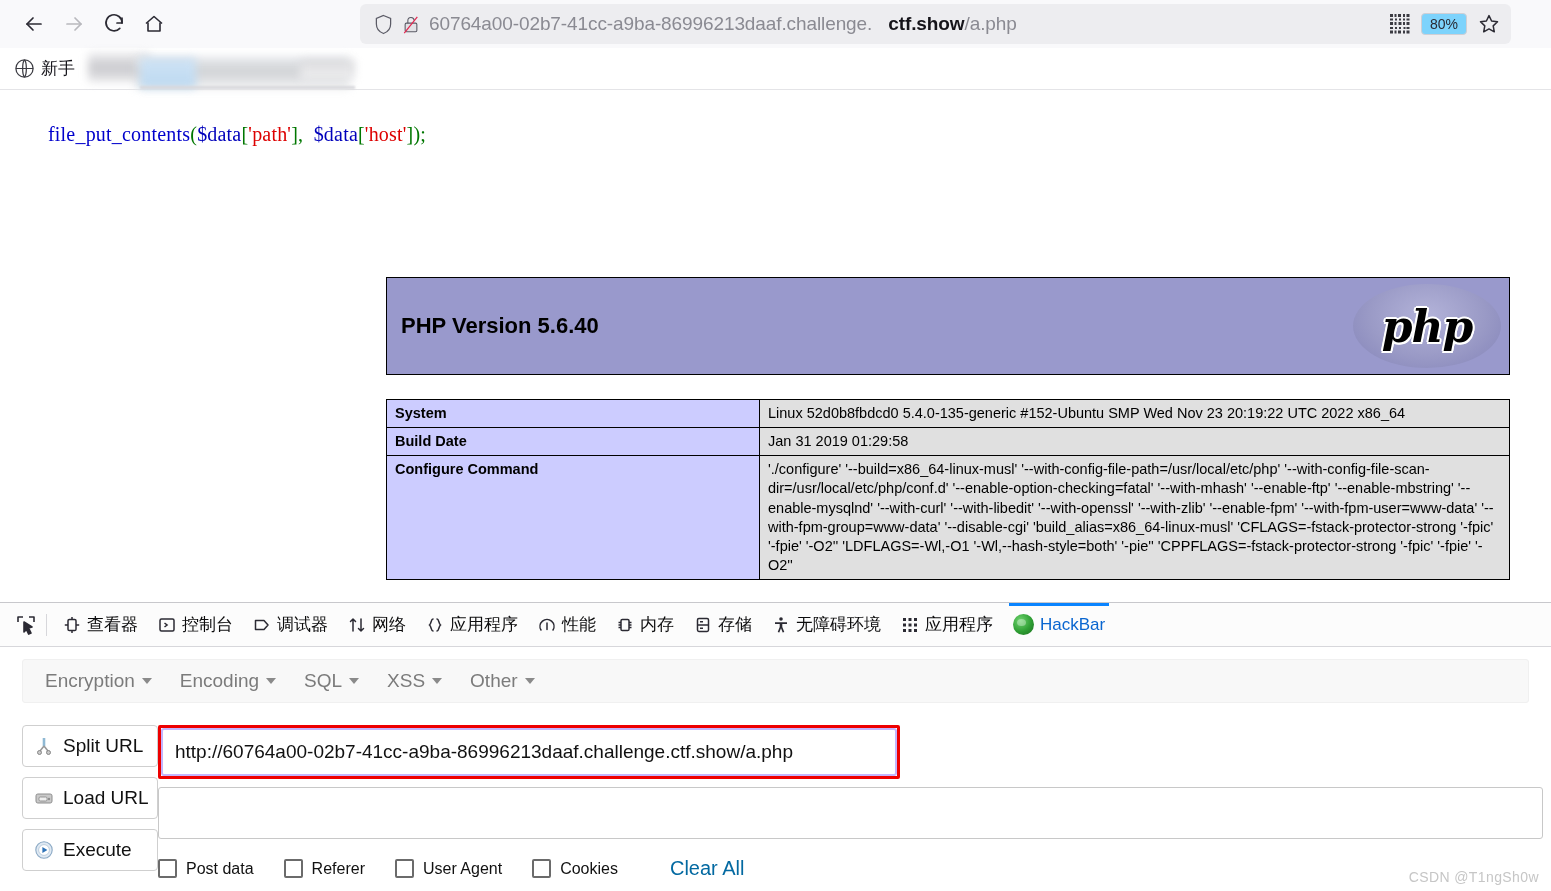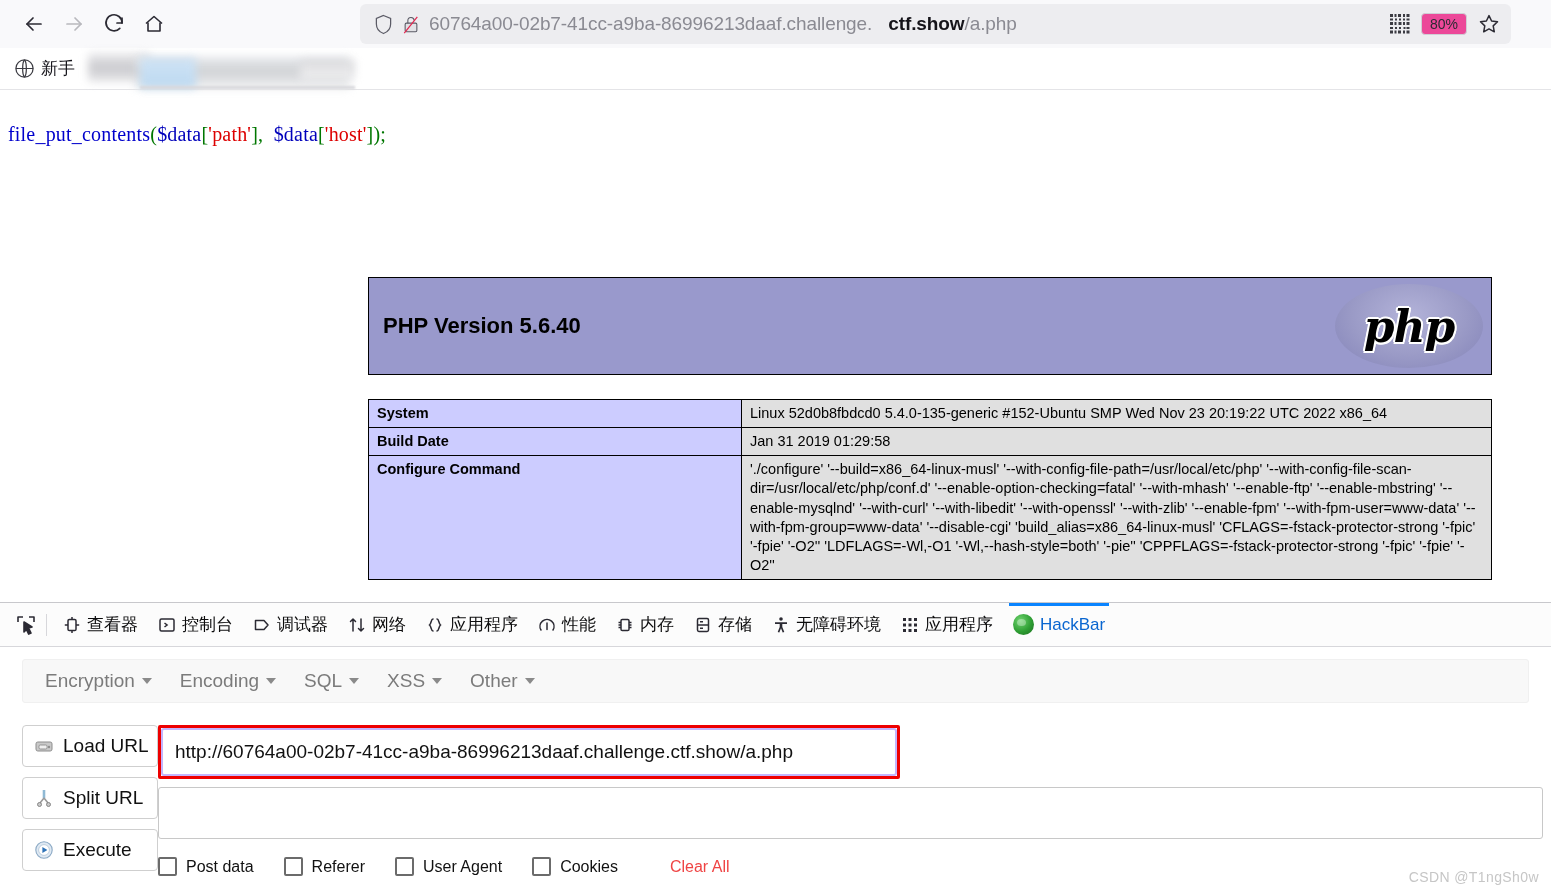--- a/index.html
+++ b/index.html
@@ -63,7 +63,7 @@
   #zoom-badge {
     border: 1px solid #cfcfd5;
     border-radius: 4px;
-    background: #ec4899;
+    background: #7dd3fc;
     font-size: 14px;
     color: #2b2a33;
     padding: 3px 8px;

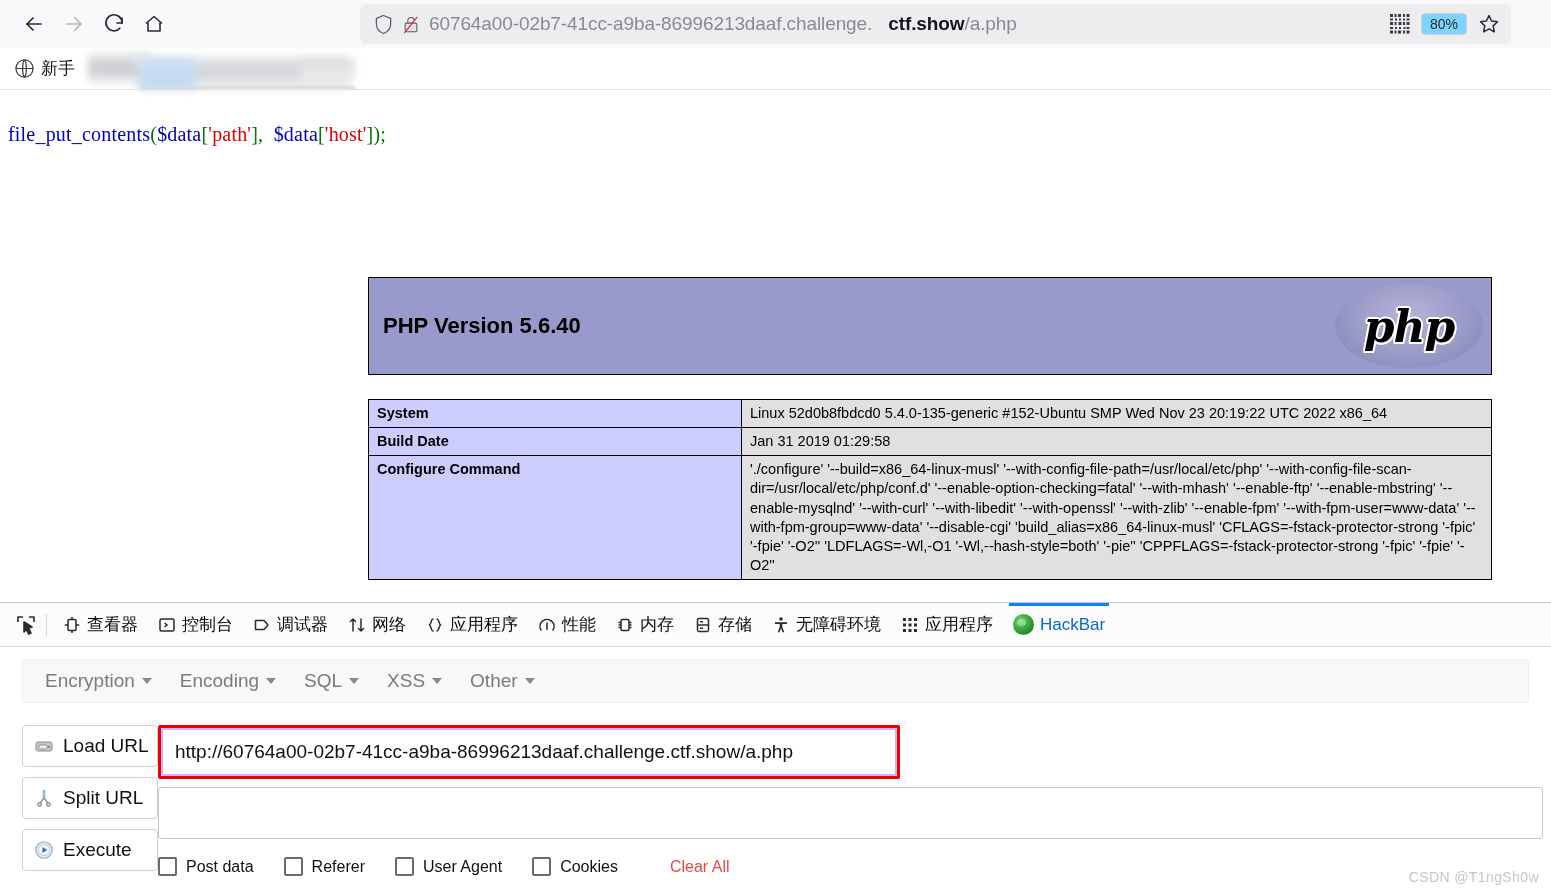--- a/index.html
+++ b/index.html
@@ -113,6 +113,7 @@
     padding: 32px 0 0 8px;
     white-space: nowrap;
     letter-spacing: 0.2px;
+    margin-left: 40px;
   }
   .c-fn  { color: #0000cc; }
   .c-pa  { color: #007700; }

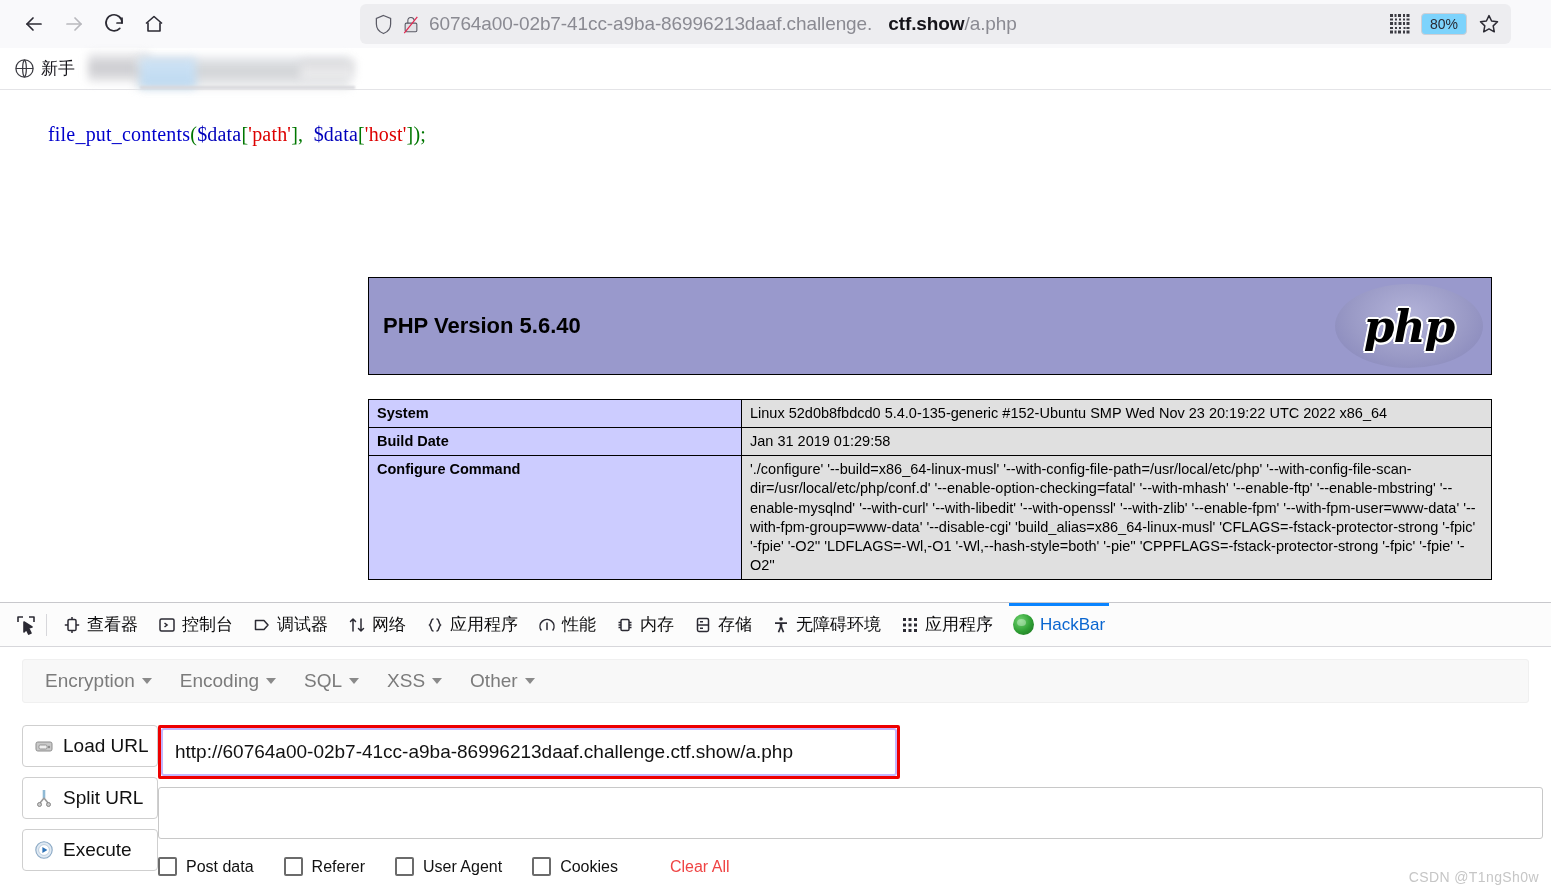--- a/index.html
+++ b/index.html
@@ -125,7 +125,7 @@
   
   #phpinfo {
     position: absolute;
-    left: 368px;
+    left: 386px;
     top: 186px;
     width: 1124px;
     font-family: "Liberation Sans", sans-serif;

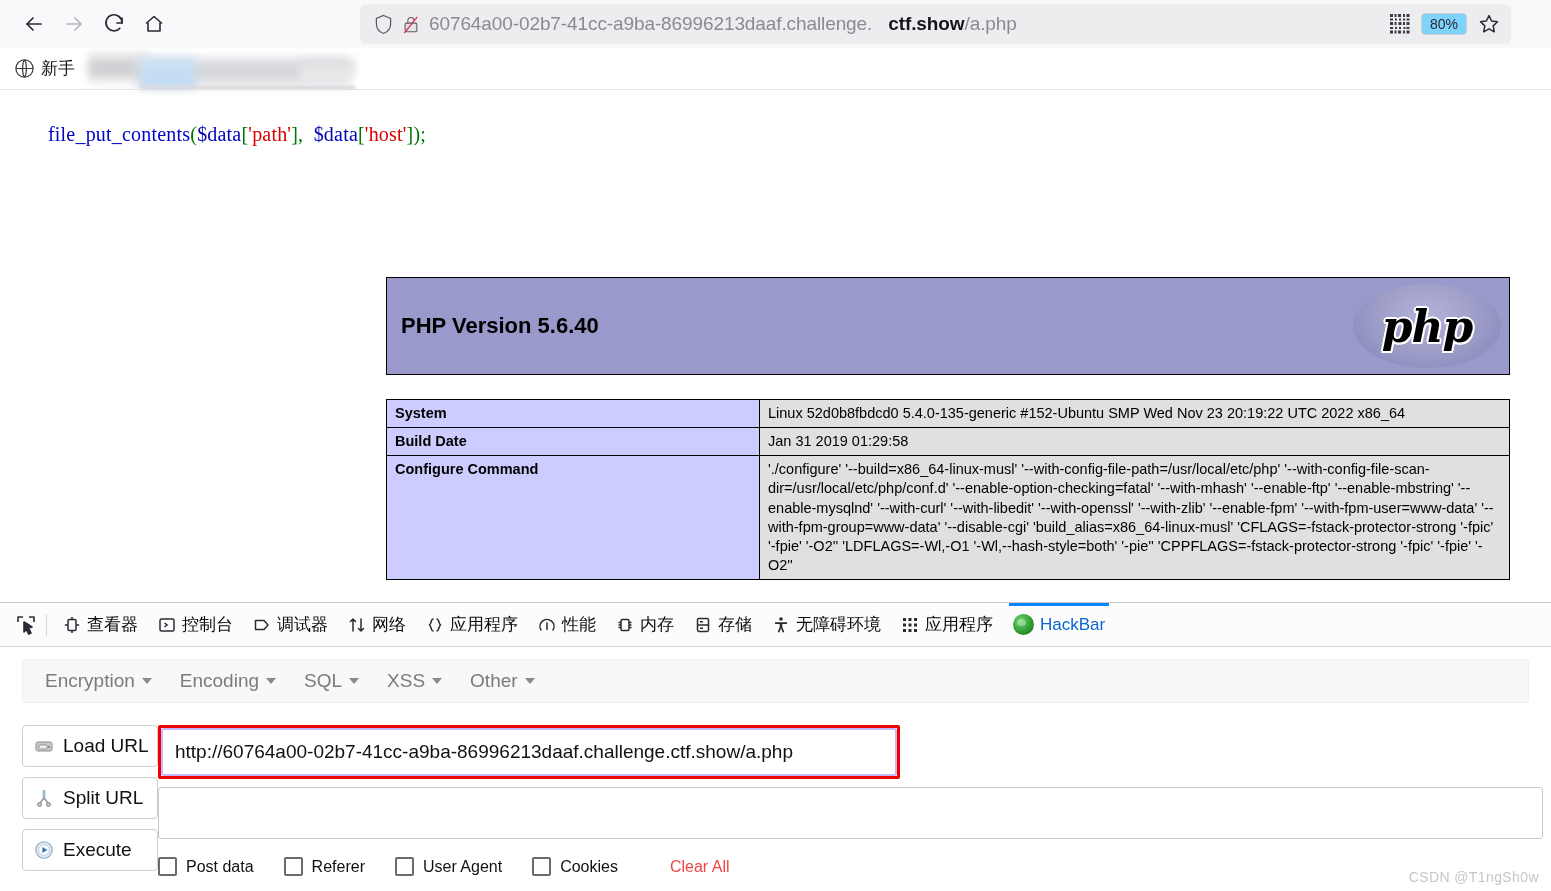--- a/index.html
+++ b/index.html
@@ -670,17 +670,6 @@
         <div class="hb-btn">
           <span class="btn-ico">
             <svg width="20" height="20" viewBox="0 0 20 20">
-              <rect x="2" y="6" width="16" height="9" rx="1.8" fill="#c9c9c9" stroke="#8d8d8d" stroke-width="1"></rect>
-              <rect x="5" y="9" width="8" height="4" rx="1.2" fill="#efefef" stroke="#8d8d8d" stroke-width="0.9"></rect>
-              <circle cx="15" cy="11" r="1.2" fill="#8d8d8d"></circle>
-            </svg>
-          </span>
-          <span>Load URL</span>
-        </div>
-
-        <div class="hb-btn">
-          <span class="btn-ico">
-            <svg width="20" height="20" viewBox="0 0 20 20">
               <path d="M10 2v8" stroke="#8fb9d4" stroke-width="2.6"></path>
               <path d="M10 10L6 15M10 10l4 5" stroke="#9a9a9a" stroke-width="1.6" fill="none"></path>
               <circle cx="5.5" cy="16.5" r="2" fill="#c9c9c9" stroke="#7d7d7d" stroke-width="0.9"></circle>
@@ -688,6 +677,17 @@
             </svg>
           </span>
           <span>Split URL</span>
+        </div>
+
+        <div class="hb-btn">
+          <span class="btn-ico">
+            <svg width="20" height="20" viewBox="0 0 20 20">
+              <rect x="2" y="6" width="16" height="9" rx="1.8" fill="#c9c9c9" stroke="#8d8d8d" stroke-width="1"></rect>
+              <rect x="5" y="9" width="8" height="4" rx="1.2" fill="#efefef" stroke="#8d8d8d" stroke-width="0.9"></rect>
+              <circle cx="15" cy="11" r="1.2" fill="#8d8d8d"></circle>
+            </svg>
+          </span>
+          <span>Load URL</span>
         </div>
 
         <div class="hb-btn">

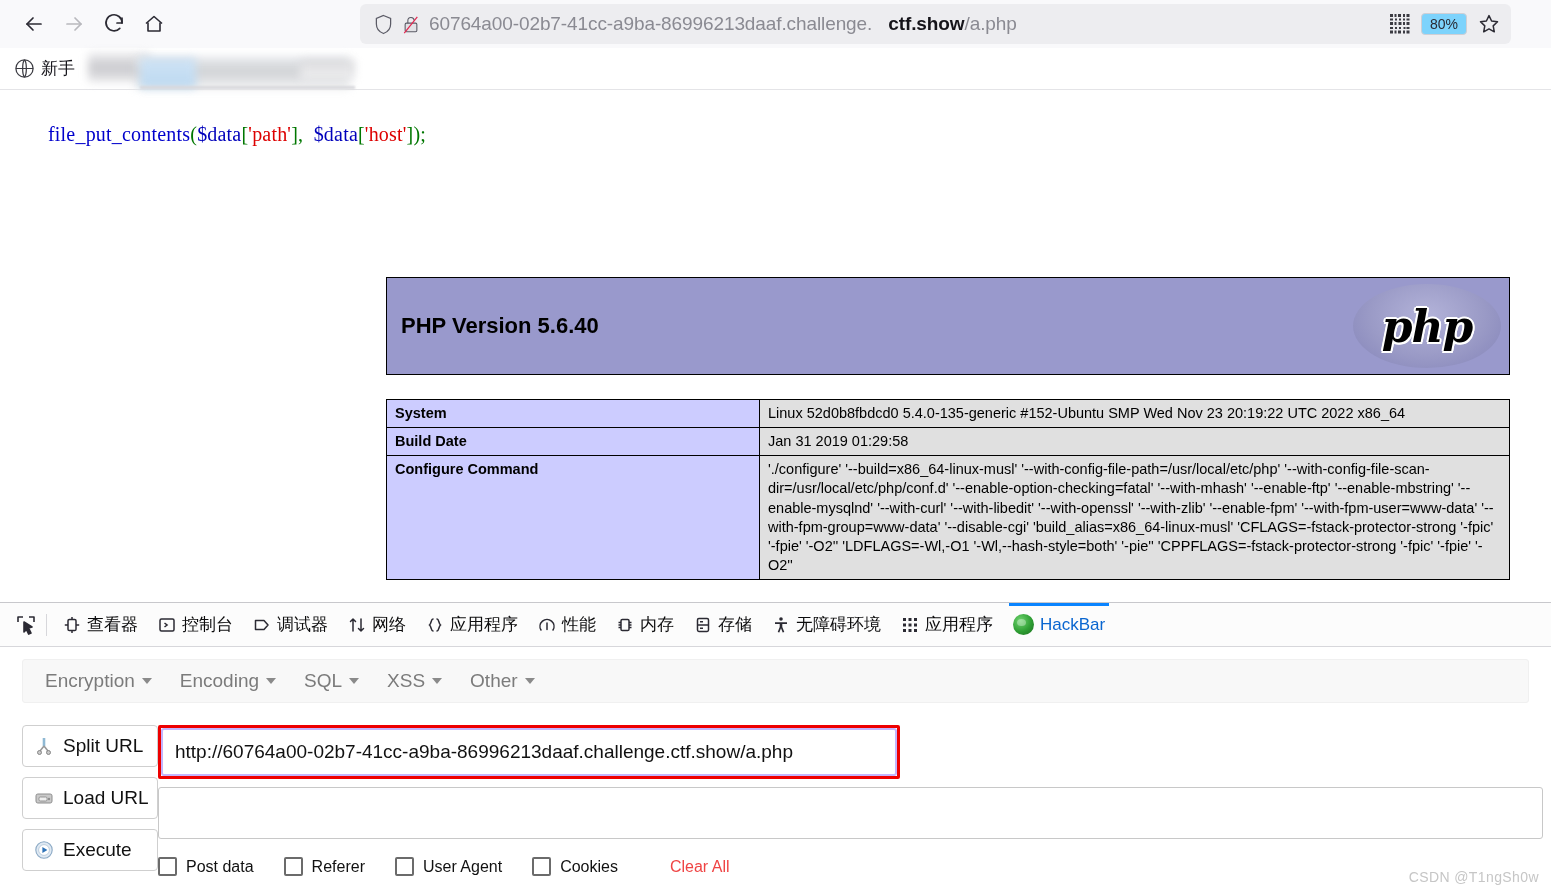--- a/index.html
+++ b/index.html
@@ -363,8 +363,8 @@
     flex: 0 0 19px;
   }
   #clear-all {
-    font-size: 16px;
-    color: #ef4444;
+    font-size: 20px;
+    color: #0369a1;
     margin-left: 22px;
     white-space: nowrap;
   }

